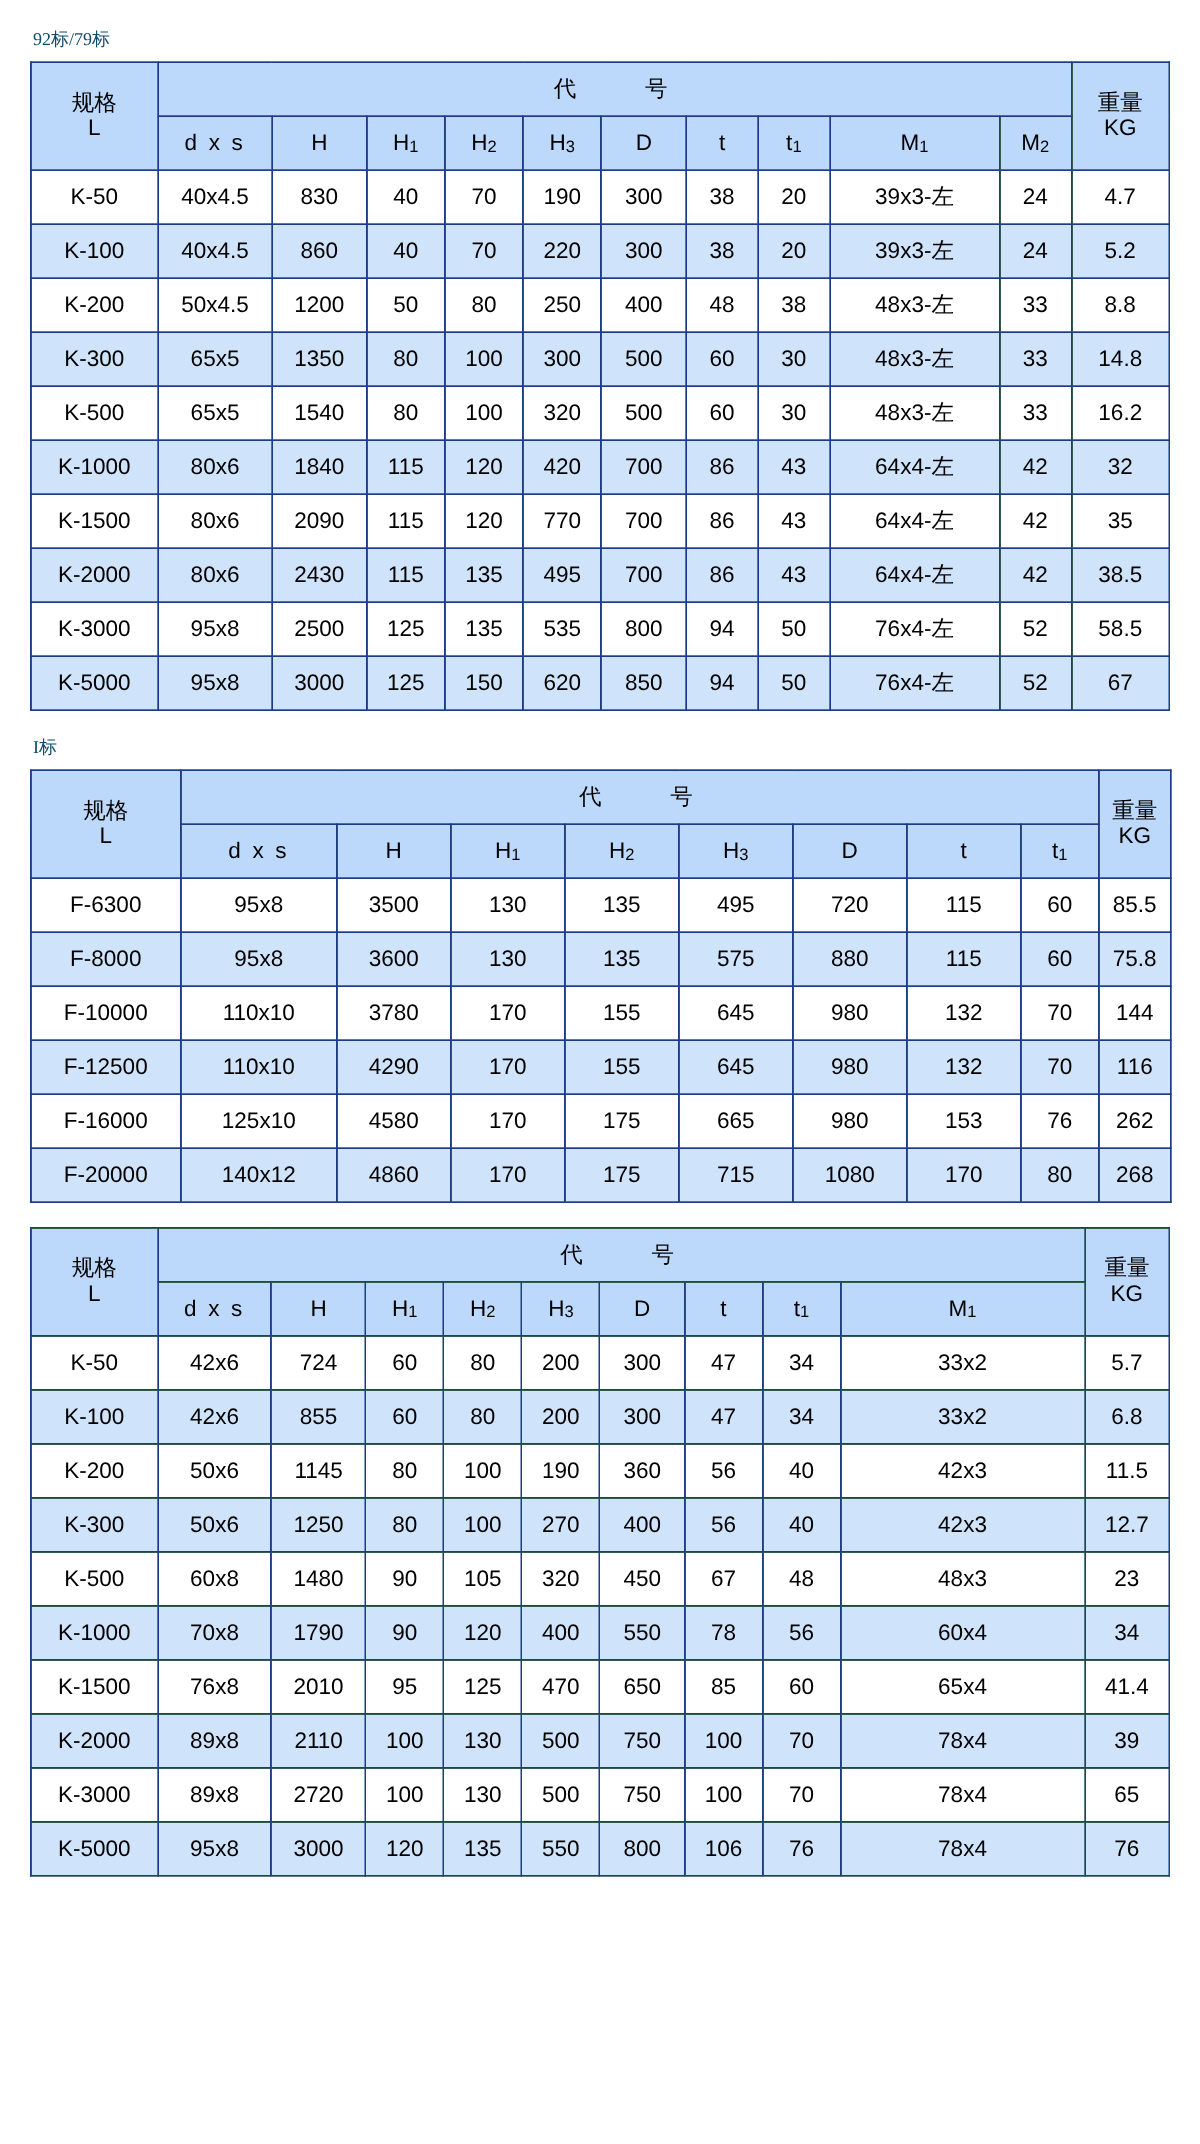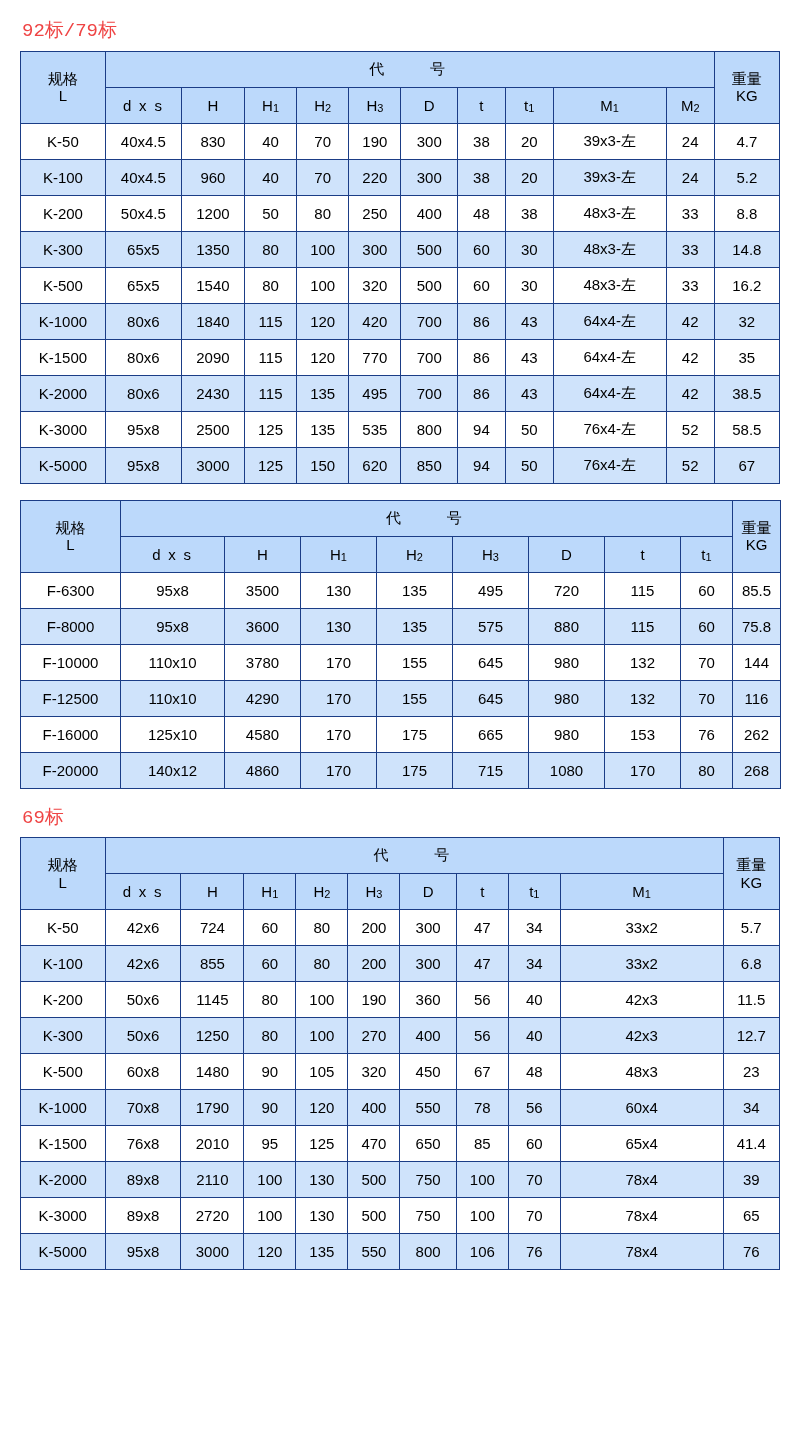--- a/index.html
+++ b/index.html
@@ -23,11 +23,11 @@
     margin-bottom: 16px;
   }
   .section-title {
-    font-size: 19px;
+    font-size: 12px;
     line-height: 1.4;
     margin: 0 0 6px 2px;
-    color: #ef4444;
-    font-family: Liberation Mono, monospace;
+    color: #0c4a6e;
+    font-family: Liberation Serif, serif;
   }
   table.spec {
     border-collapse: collapse;

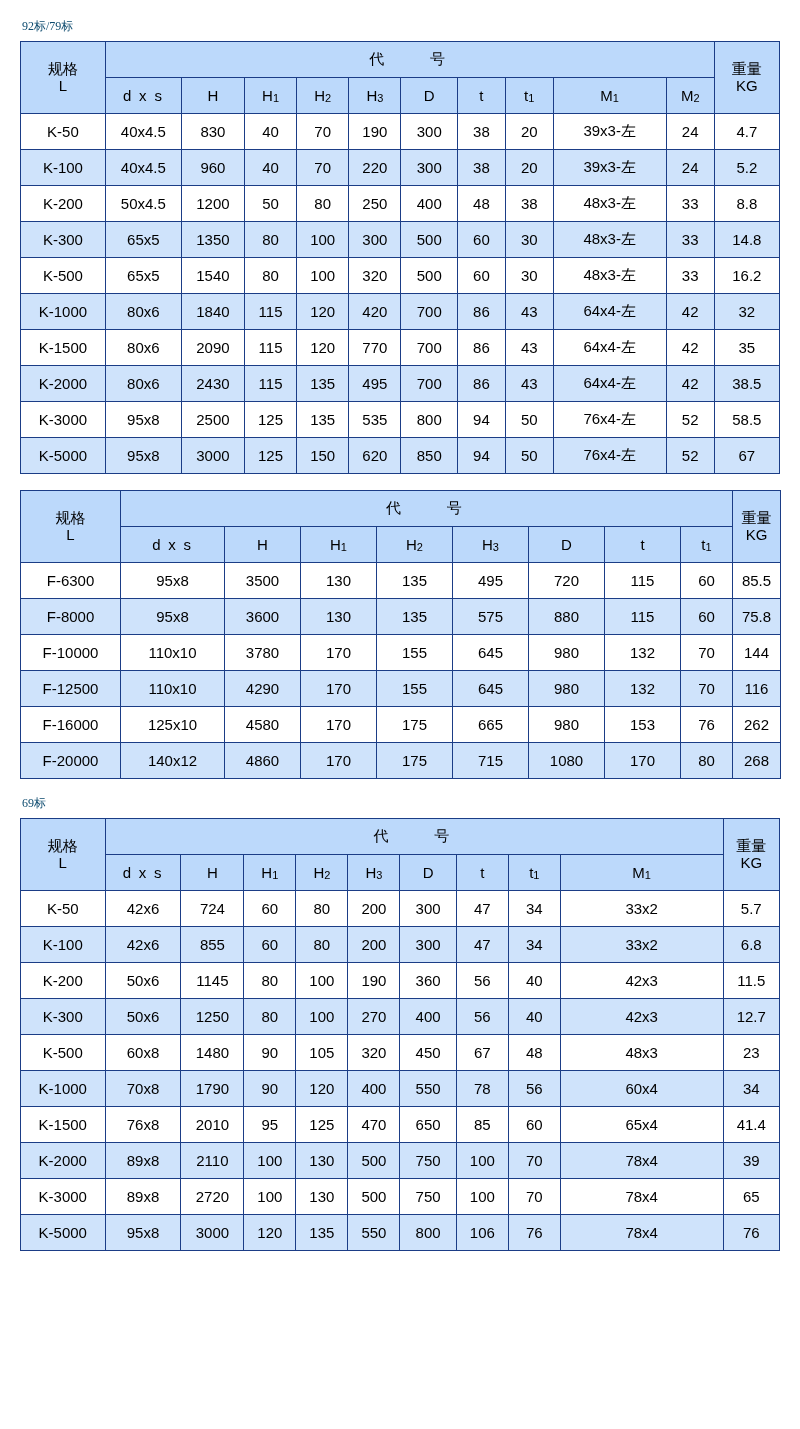--- a/index.html
+++ b/index.html
@@ -139,7 +139,7 @@
             <tr class="even">
               <td>K-100</td>
               <td>40x4.5</td>
-              <td>960</td>
+              <td>860</td>
               <td>40</td>
               <td>70</td>
               <td>220</td>

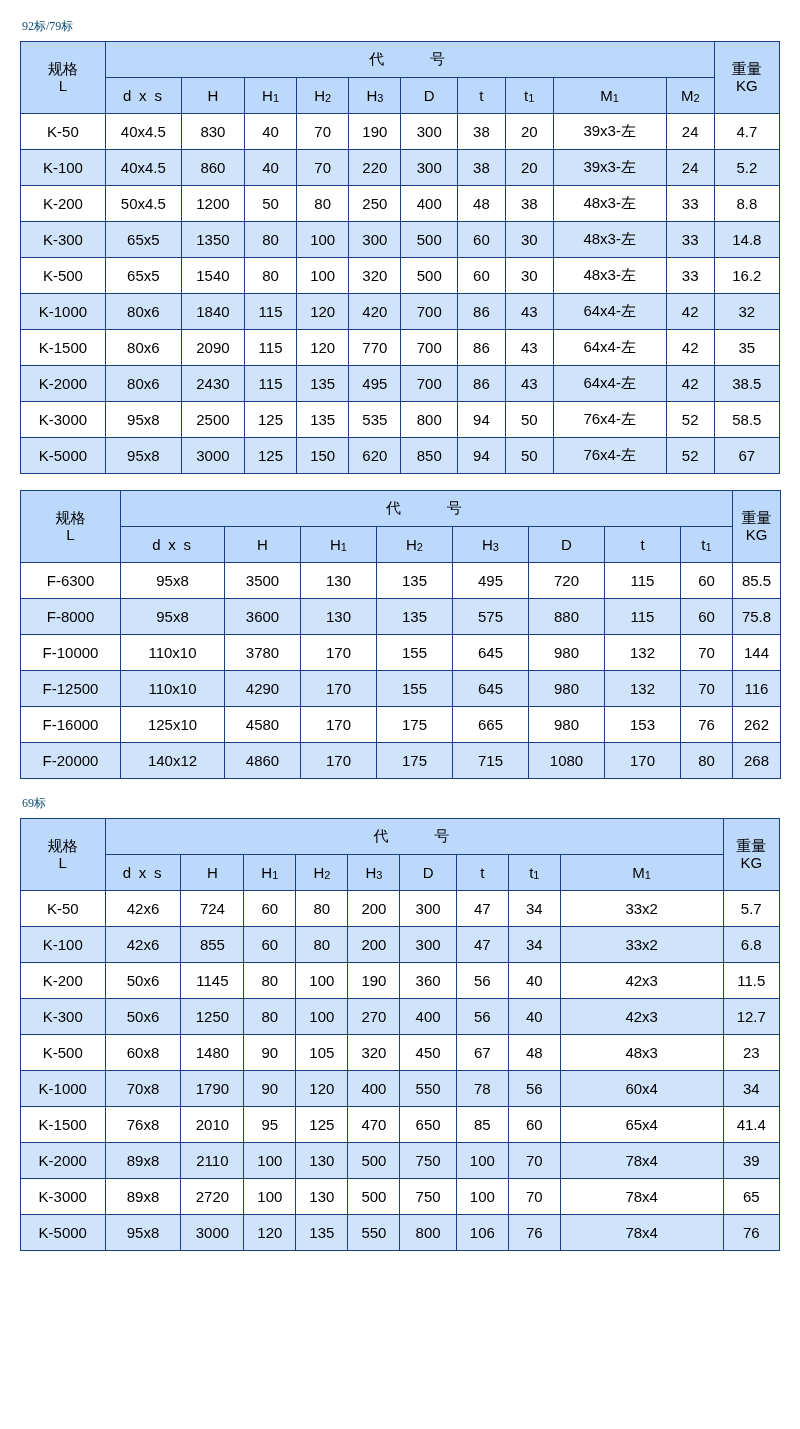--- a/index.html
+++ b/index.html
@@ -266,6 +266,7 @@
         </table>
       </div>
       <div class="section">
+        <div class="section-title">I标</div>
         <table class="spec">
           <colgroup>
             <col style="width: 100px;">

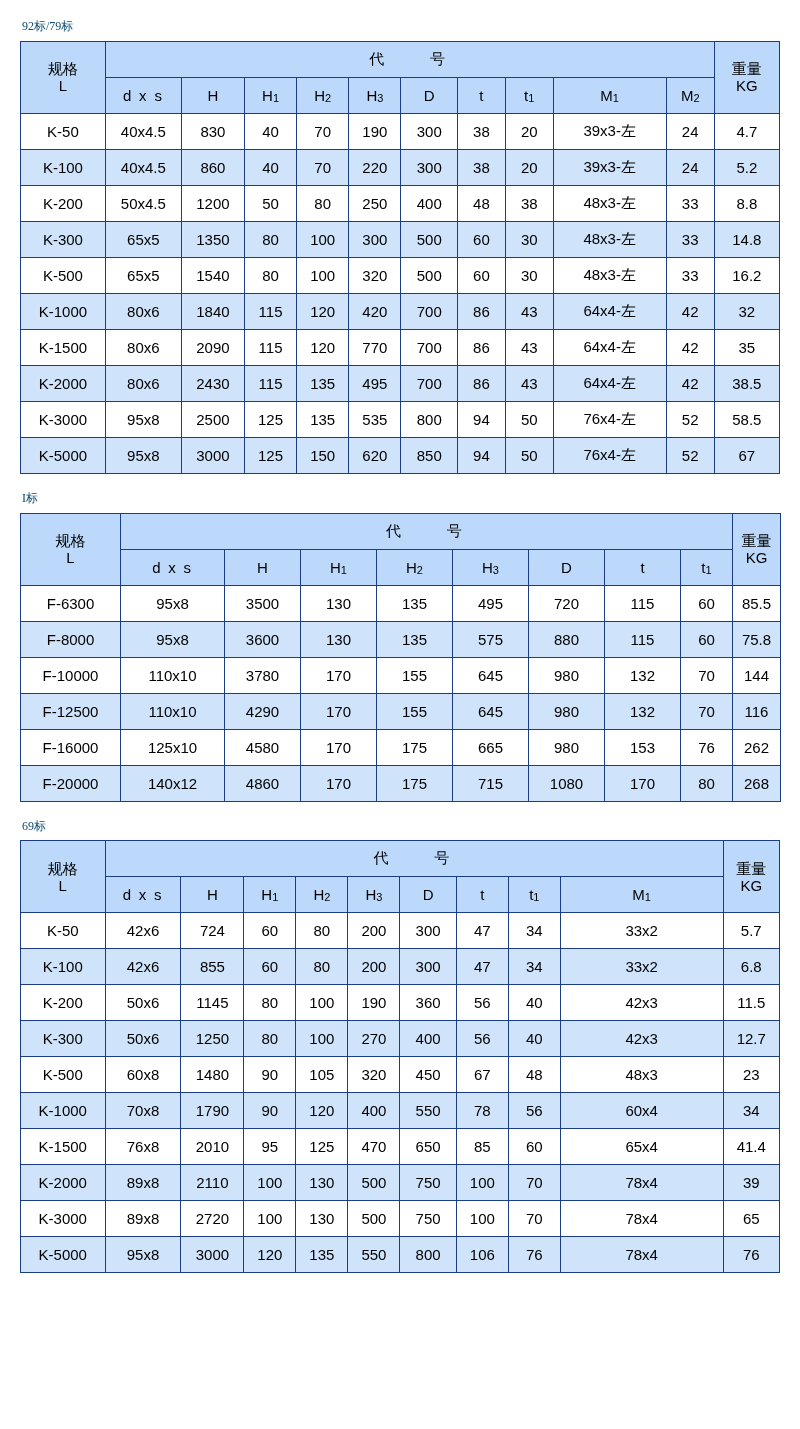--- a/index.html
+++ b/index.html
@@ -380,7 +380,6 @@
         </table>
       </div>
       <div class="section">
-        <div class="section-title">69标</div>
         <table class="spec">
           <colgroup>
             <col style="width: 78px;">

